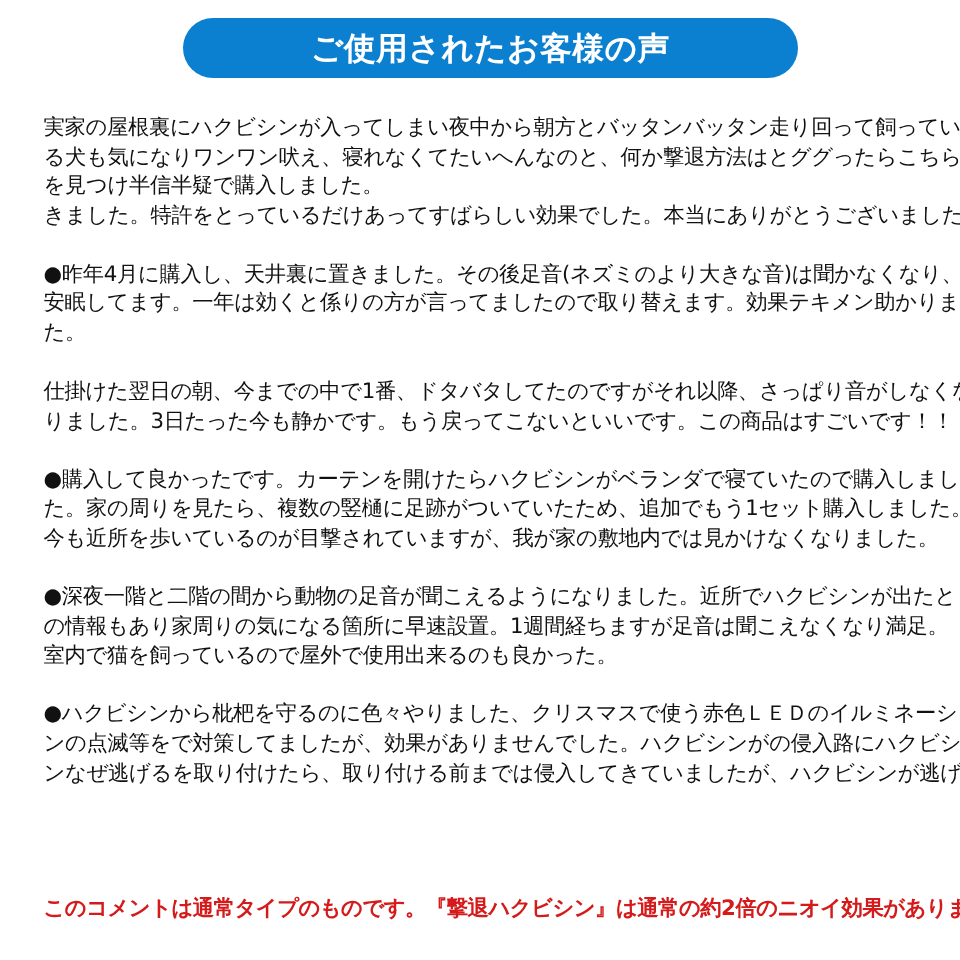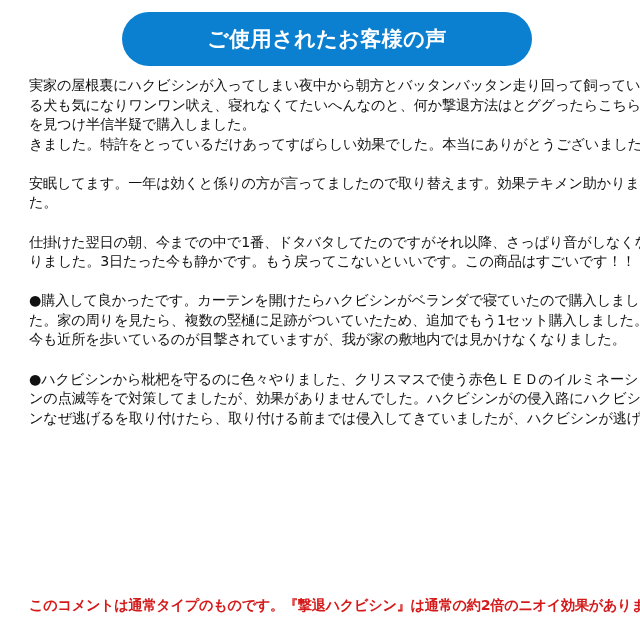--- a/index.html
+++ b/index.html
@@ -5,7 +5,7 @@
   html, body { margin: 0; padding: 0; background: #ffffff; }
   body { width: 640px; height: 640px; position: relative; overflow: hidden;
          font-family: "DejaVu Sans", "Liberation Sans", sans-serif; color: #111; }
-  .banner { position: absolute; left: 122px; top: 12px; width: 410px; height: 54px;
+  .banner { position: absolute; left: 122px; top: 12px; width: 410px; height: 40px;
             background: #0b80d0; border-radius: 27px; display: flex; align-items: center;
             justify-content: center; }
   .banner-title { color: #ffffff; font-weight: bold; font-size: 21px; letter-spacing: 0.5px; }

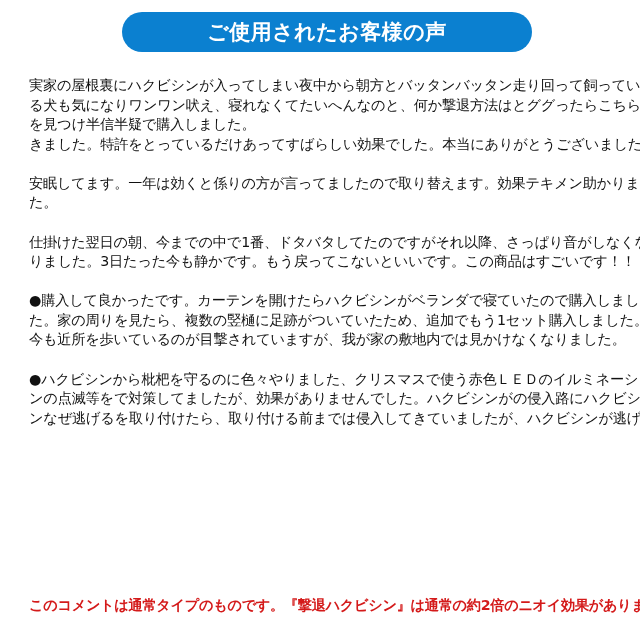--- a/index.html
+++ b/index.html
@@ -30,6 +30,7 @@
     <div class="line">きました。特許をとっているだけあってすばらしい効果でした。本当にありがとうございました。</div>
   </div>
   <div class="review">
+    <div class="line">●昨年4月に購入し、天井裏に置きました。その後足音(ネズミのより大きな音)は聞かなくなり、</div>
     <div class="line">安眠してます。一年は効くと係りの方が言ってましたので取り替えます。効果テキメン助かりまし</div>
     <div class="line">た。</div>
   </div>

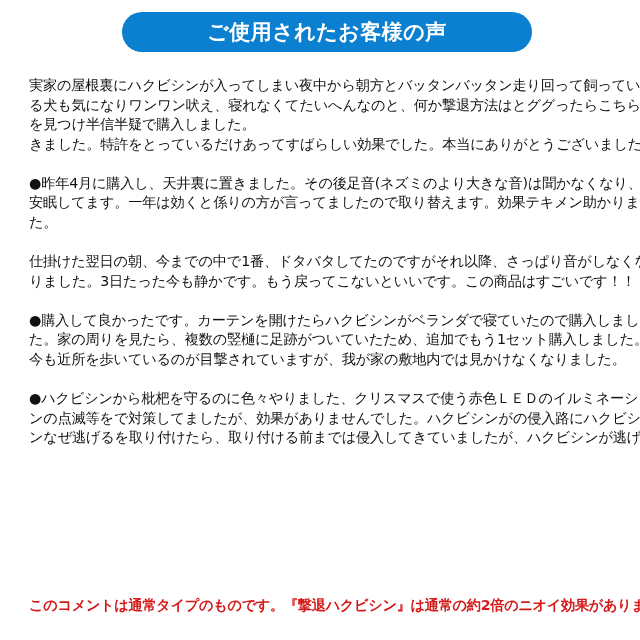--- a/index.html
+++ b/index.html
@@ -44,6 +44,11 @@
     <div class="line">今も近所を歩いているのが目撃されていますが、我が家の敷地内では見かけなくなりました。</div>
   </div>
   <div class="review">
+    <div class="line">●深夜一階と二階の間から動物の足音が聞こえるようになりました。近所でハクビシンが出たと</div>
+    <div class="line">の情報もあり家周りの気になる箇所に早速設置。1週間経ちますが足音は聞こえなくなり満足。</div>
+    <div class="line">室内で猫を飼っているので屋外で使用出来るのも良かった。</div>
+  </div>
+  <div class="review">
     <div class="line">●ハクビシンから枇杷を守るのに色々やりました、クリスマスで使う赤色ＬＥＤのイルミネーショ</div>
     <div class="line">ンの点滅等をで対策してましたが、効果がありませんでした。ハクビシンがの侵入路にハクビシ</div>
     <div class="line">ンなぜ逃げるを取り付けたら、取り付ける前までは侵入してきていましたが、ハクビシンが逃げ</div>

